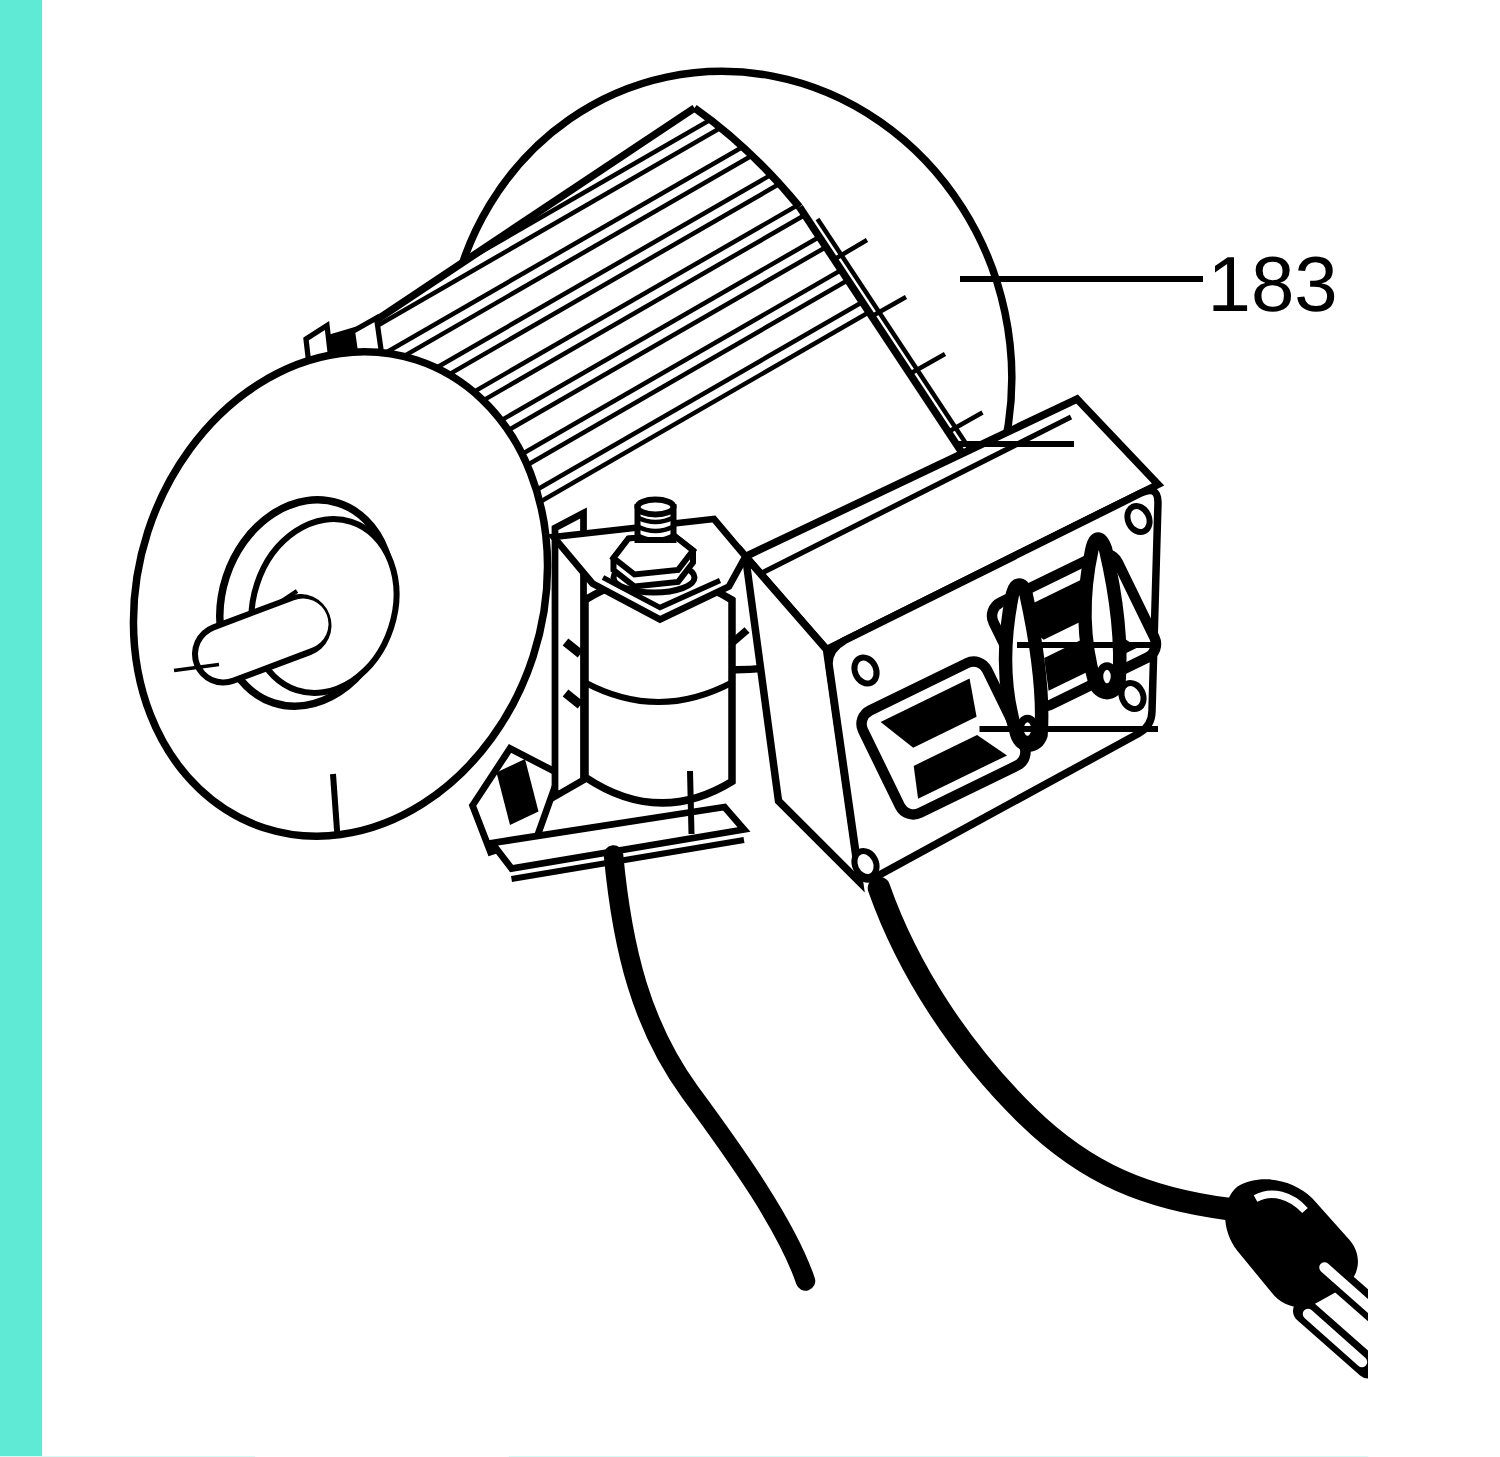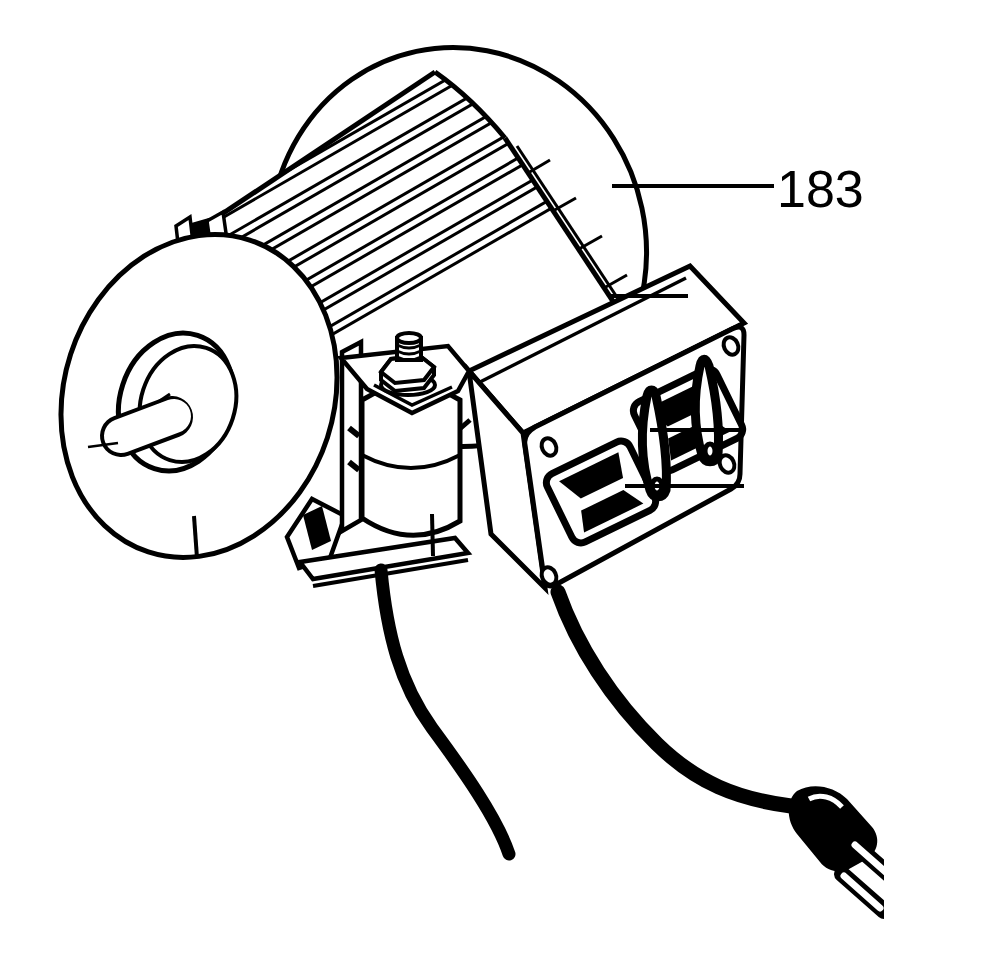--- a/index.html
+++ b/index.html
@@ -3,7 +3,7 @@
 <meta charset="utf-8">
 <style>
   html,body{margin:0;padding:0;background:#ffffff;}
-  .stage{width:884px;height:971px;position:relative;background:#0369a1;overflow:hidden;}
+  .stage{width:884px;height:971px;position:relative;background:#5eead4;overflow:hidden;padding-left:28px;}
   svg{display:block;}
   text.callout{font-family:"Liberation Sans","DejaVu Sans",sans-serif;font-size:52px;fill:#000;}
 </style>

